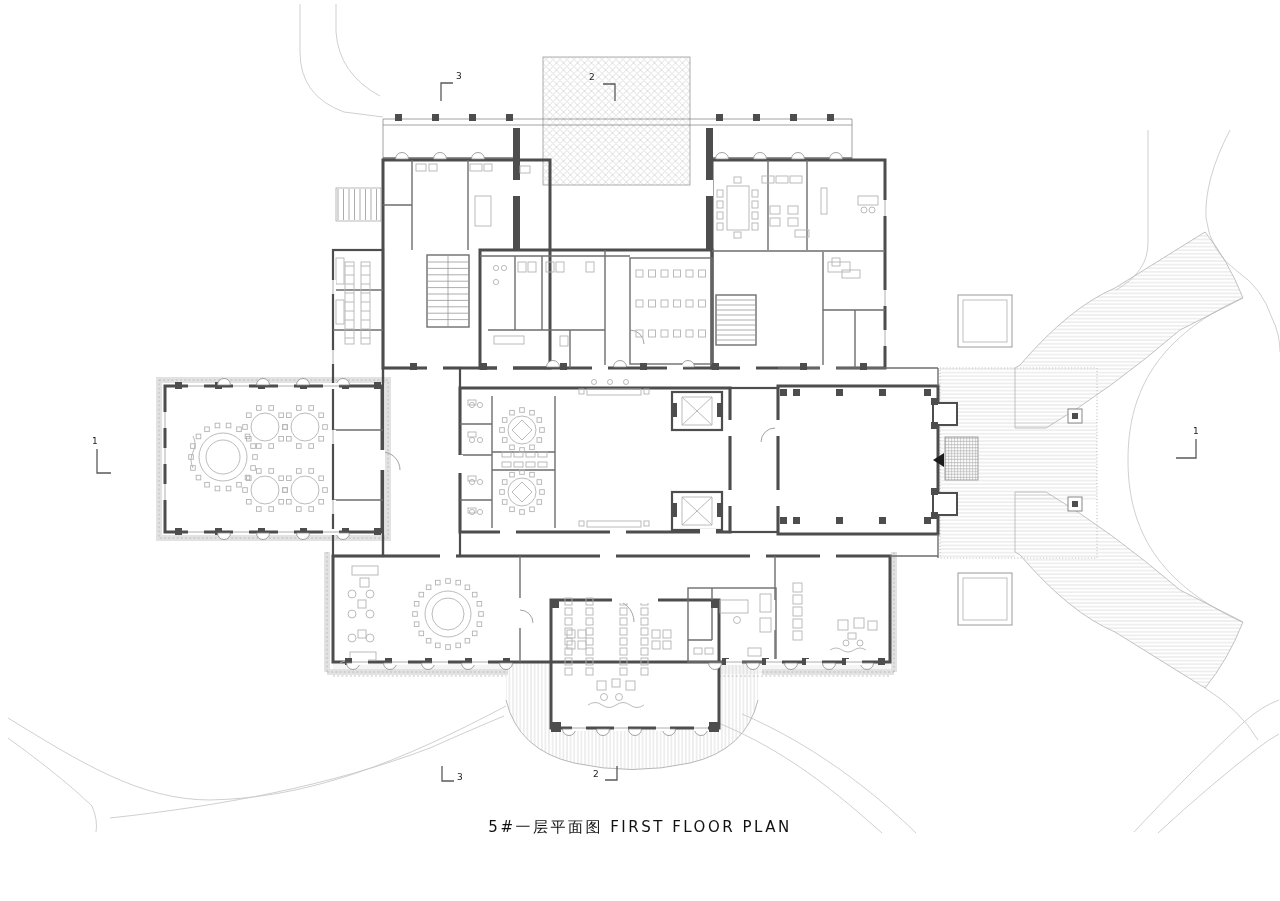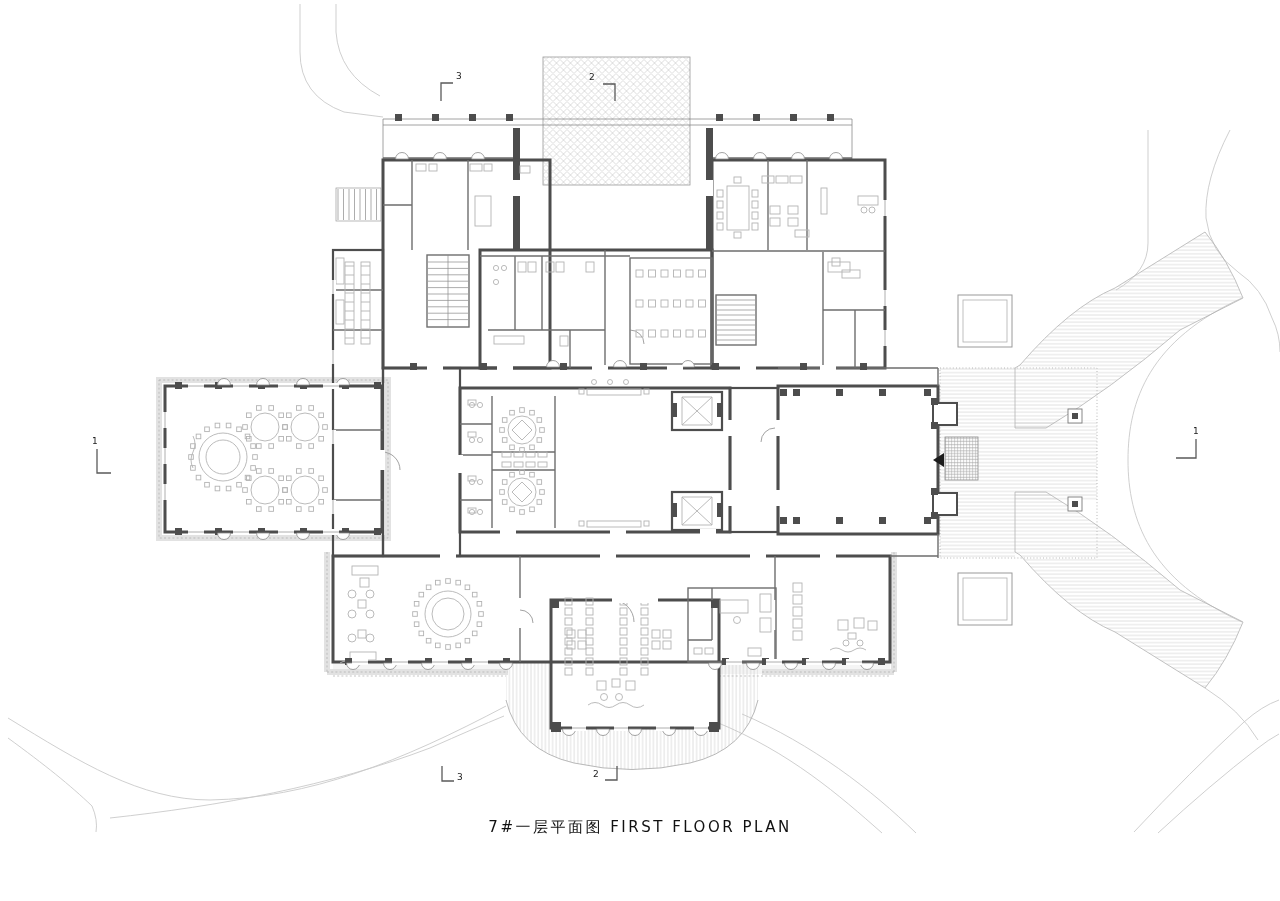--- a/index.html
+++ b/index.html
@@ -685,7 +685,7 @@
 <div class="overlay-text marker-num" style="left:1193px;top:427px">1</div>
 <div class="overlay-text marker-num" style="left:457px;top:773px">3</div>
 <div class="overlay-text marker-num" style="left:593px;top:770px">2</div>
-<div id="title" class="overlay-text">7#一层平面图 FIRST FLOOR PLAN</div>
+<div id="title" class="overlay-text">5#一层平面图 FIRST FLOOR PLAN</div>
 
 </div>
 

